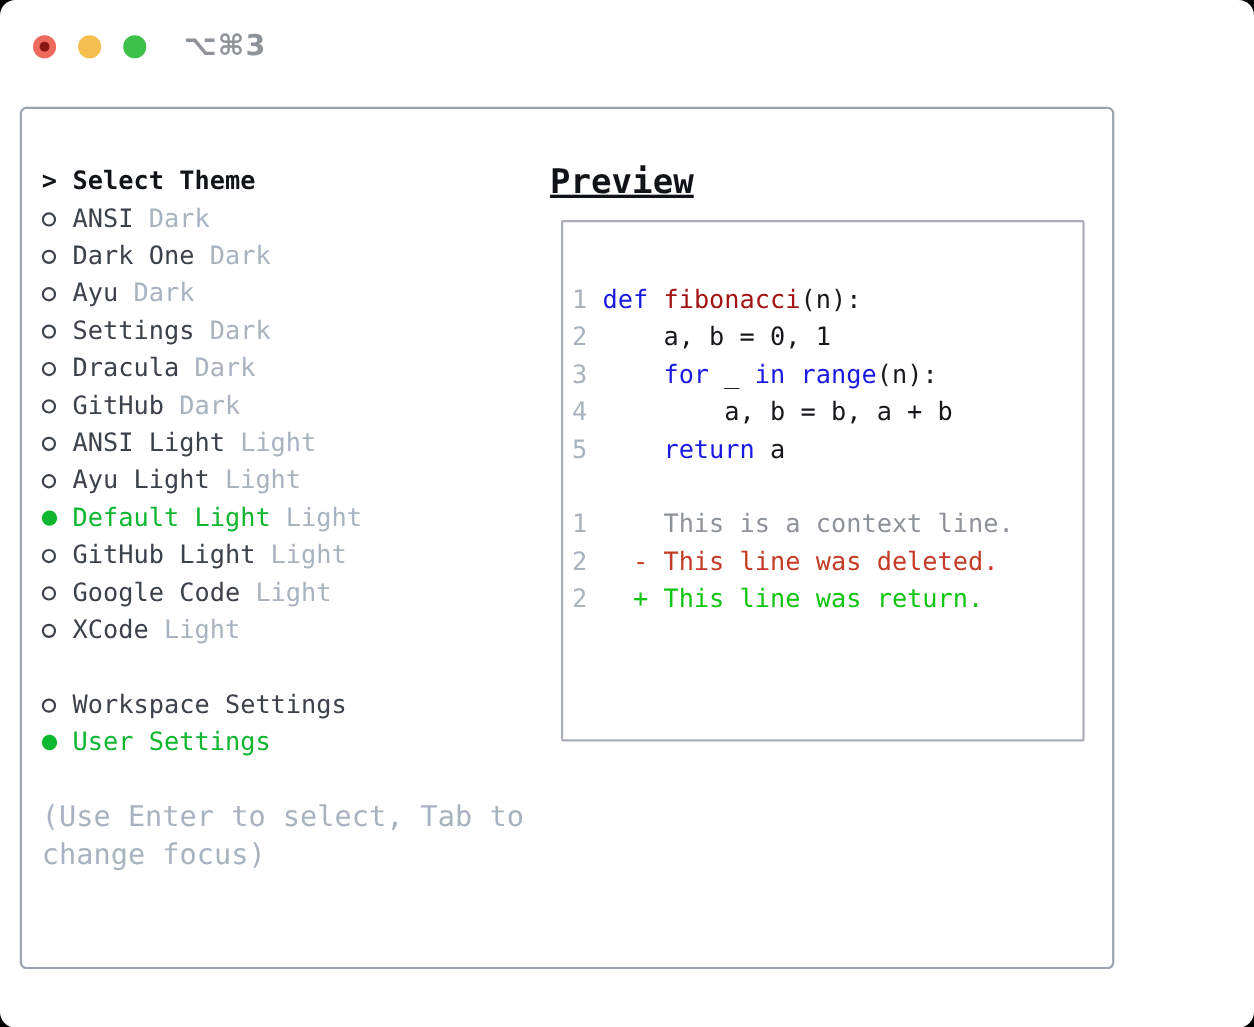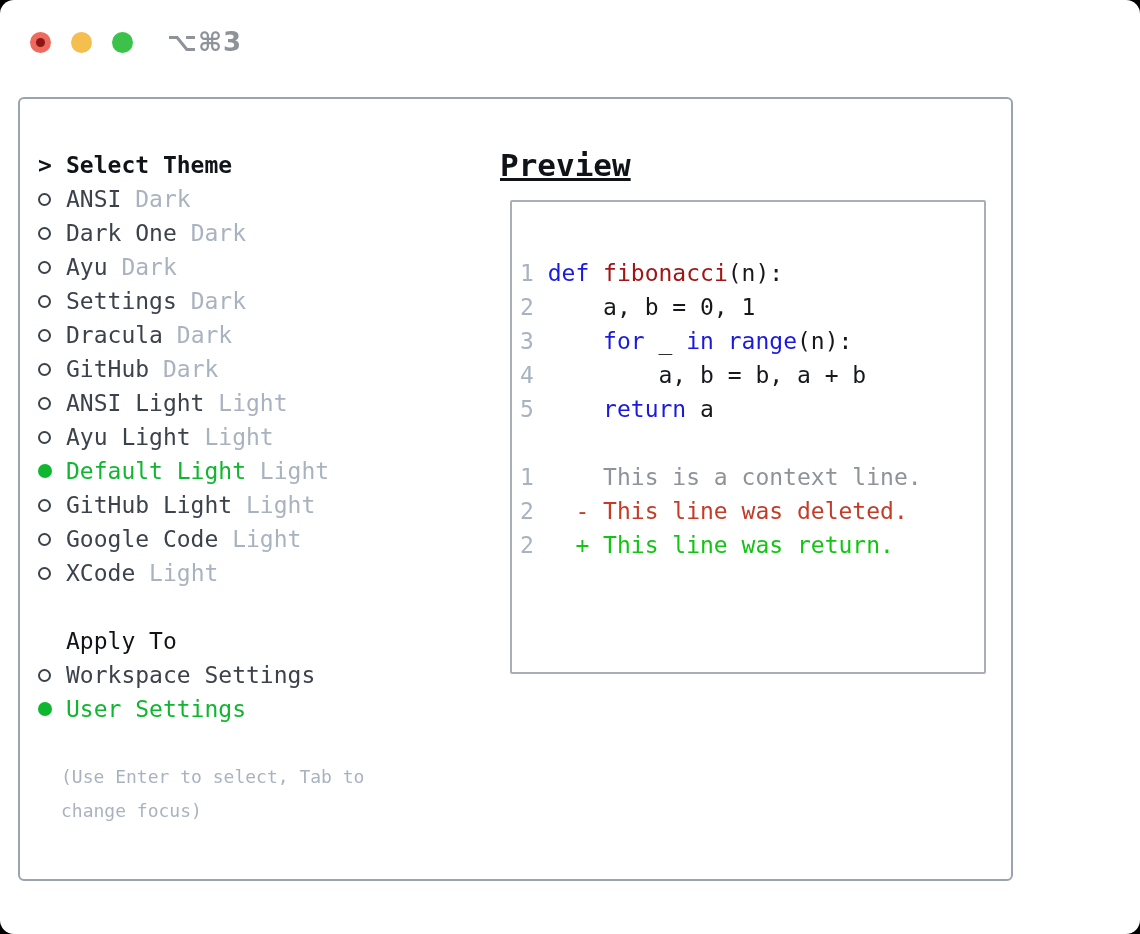--- a/index.html
+++ b/index.html
@@ -96,10 +96,6 @@
 
       <div class="spacer"></div>
 
-      <div class="row">
-        <span class="marker"></span>
-        <span class="subheading">Apply To</span>
-      </div>
 
       <div id="apply-list">
           <div class="row"><span class="marker"><span class="circle"></span></span><span class="name">Workspace Settings</span></div>

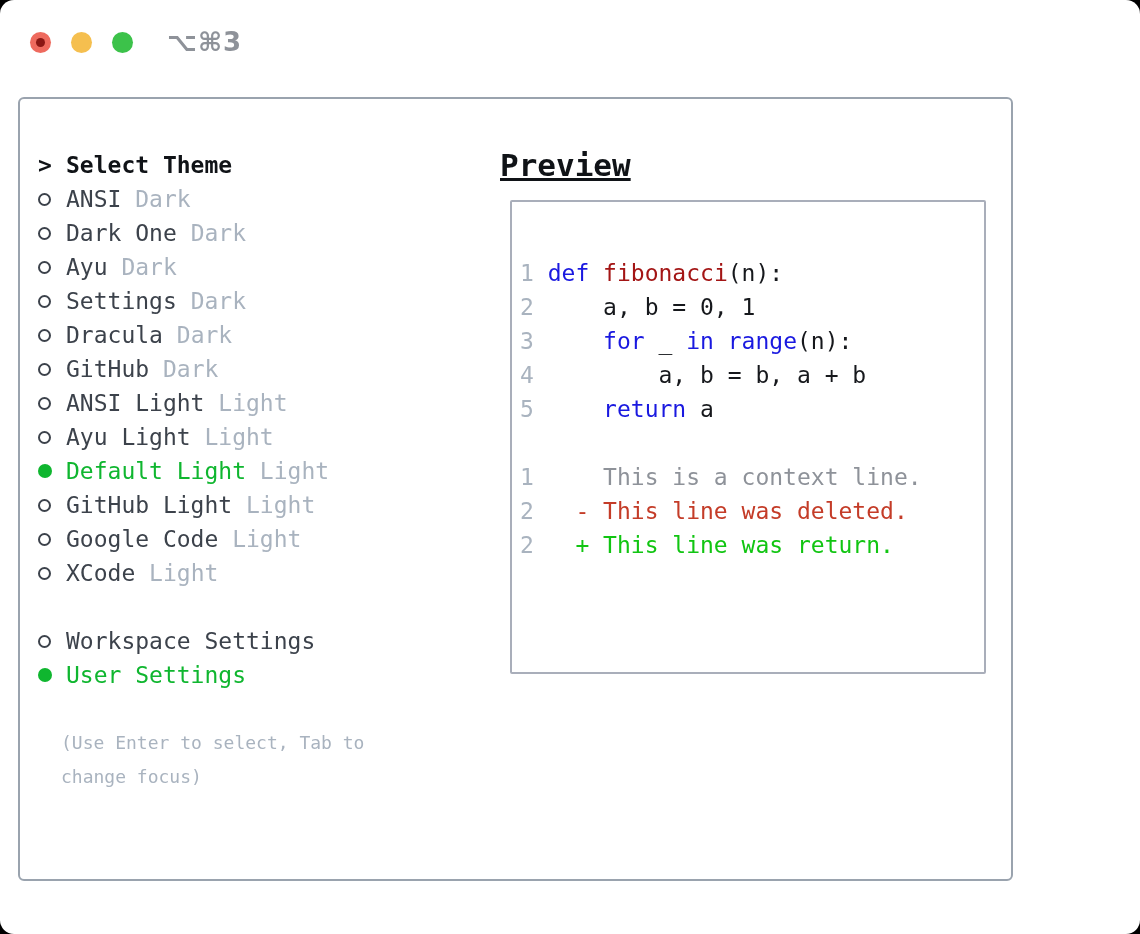--- a/index.html
+++ b/index.html
@@ -37,7 +37,7 @@
   .tag{color:var(--muted);margin-left:1ch;}
   .subheading{color:var(--heading);}
   .spacer{height:34px;}
-  .help-line{height:34px;line-height:34px;font-size:18px;color:var(--muted);white-space:pre;margin-left:23px;}
+  .help-line{height:34px;line-height:34px;font-size:26px;color:var(--muted);white-space:pre;}
   
   .preview-title{
     position:absolute;left:480px;top:49px;height:34px;line-height:34px;

